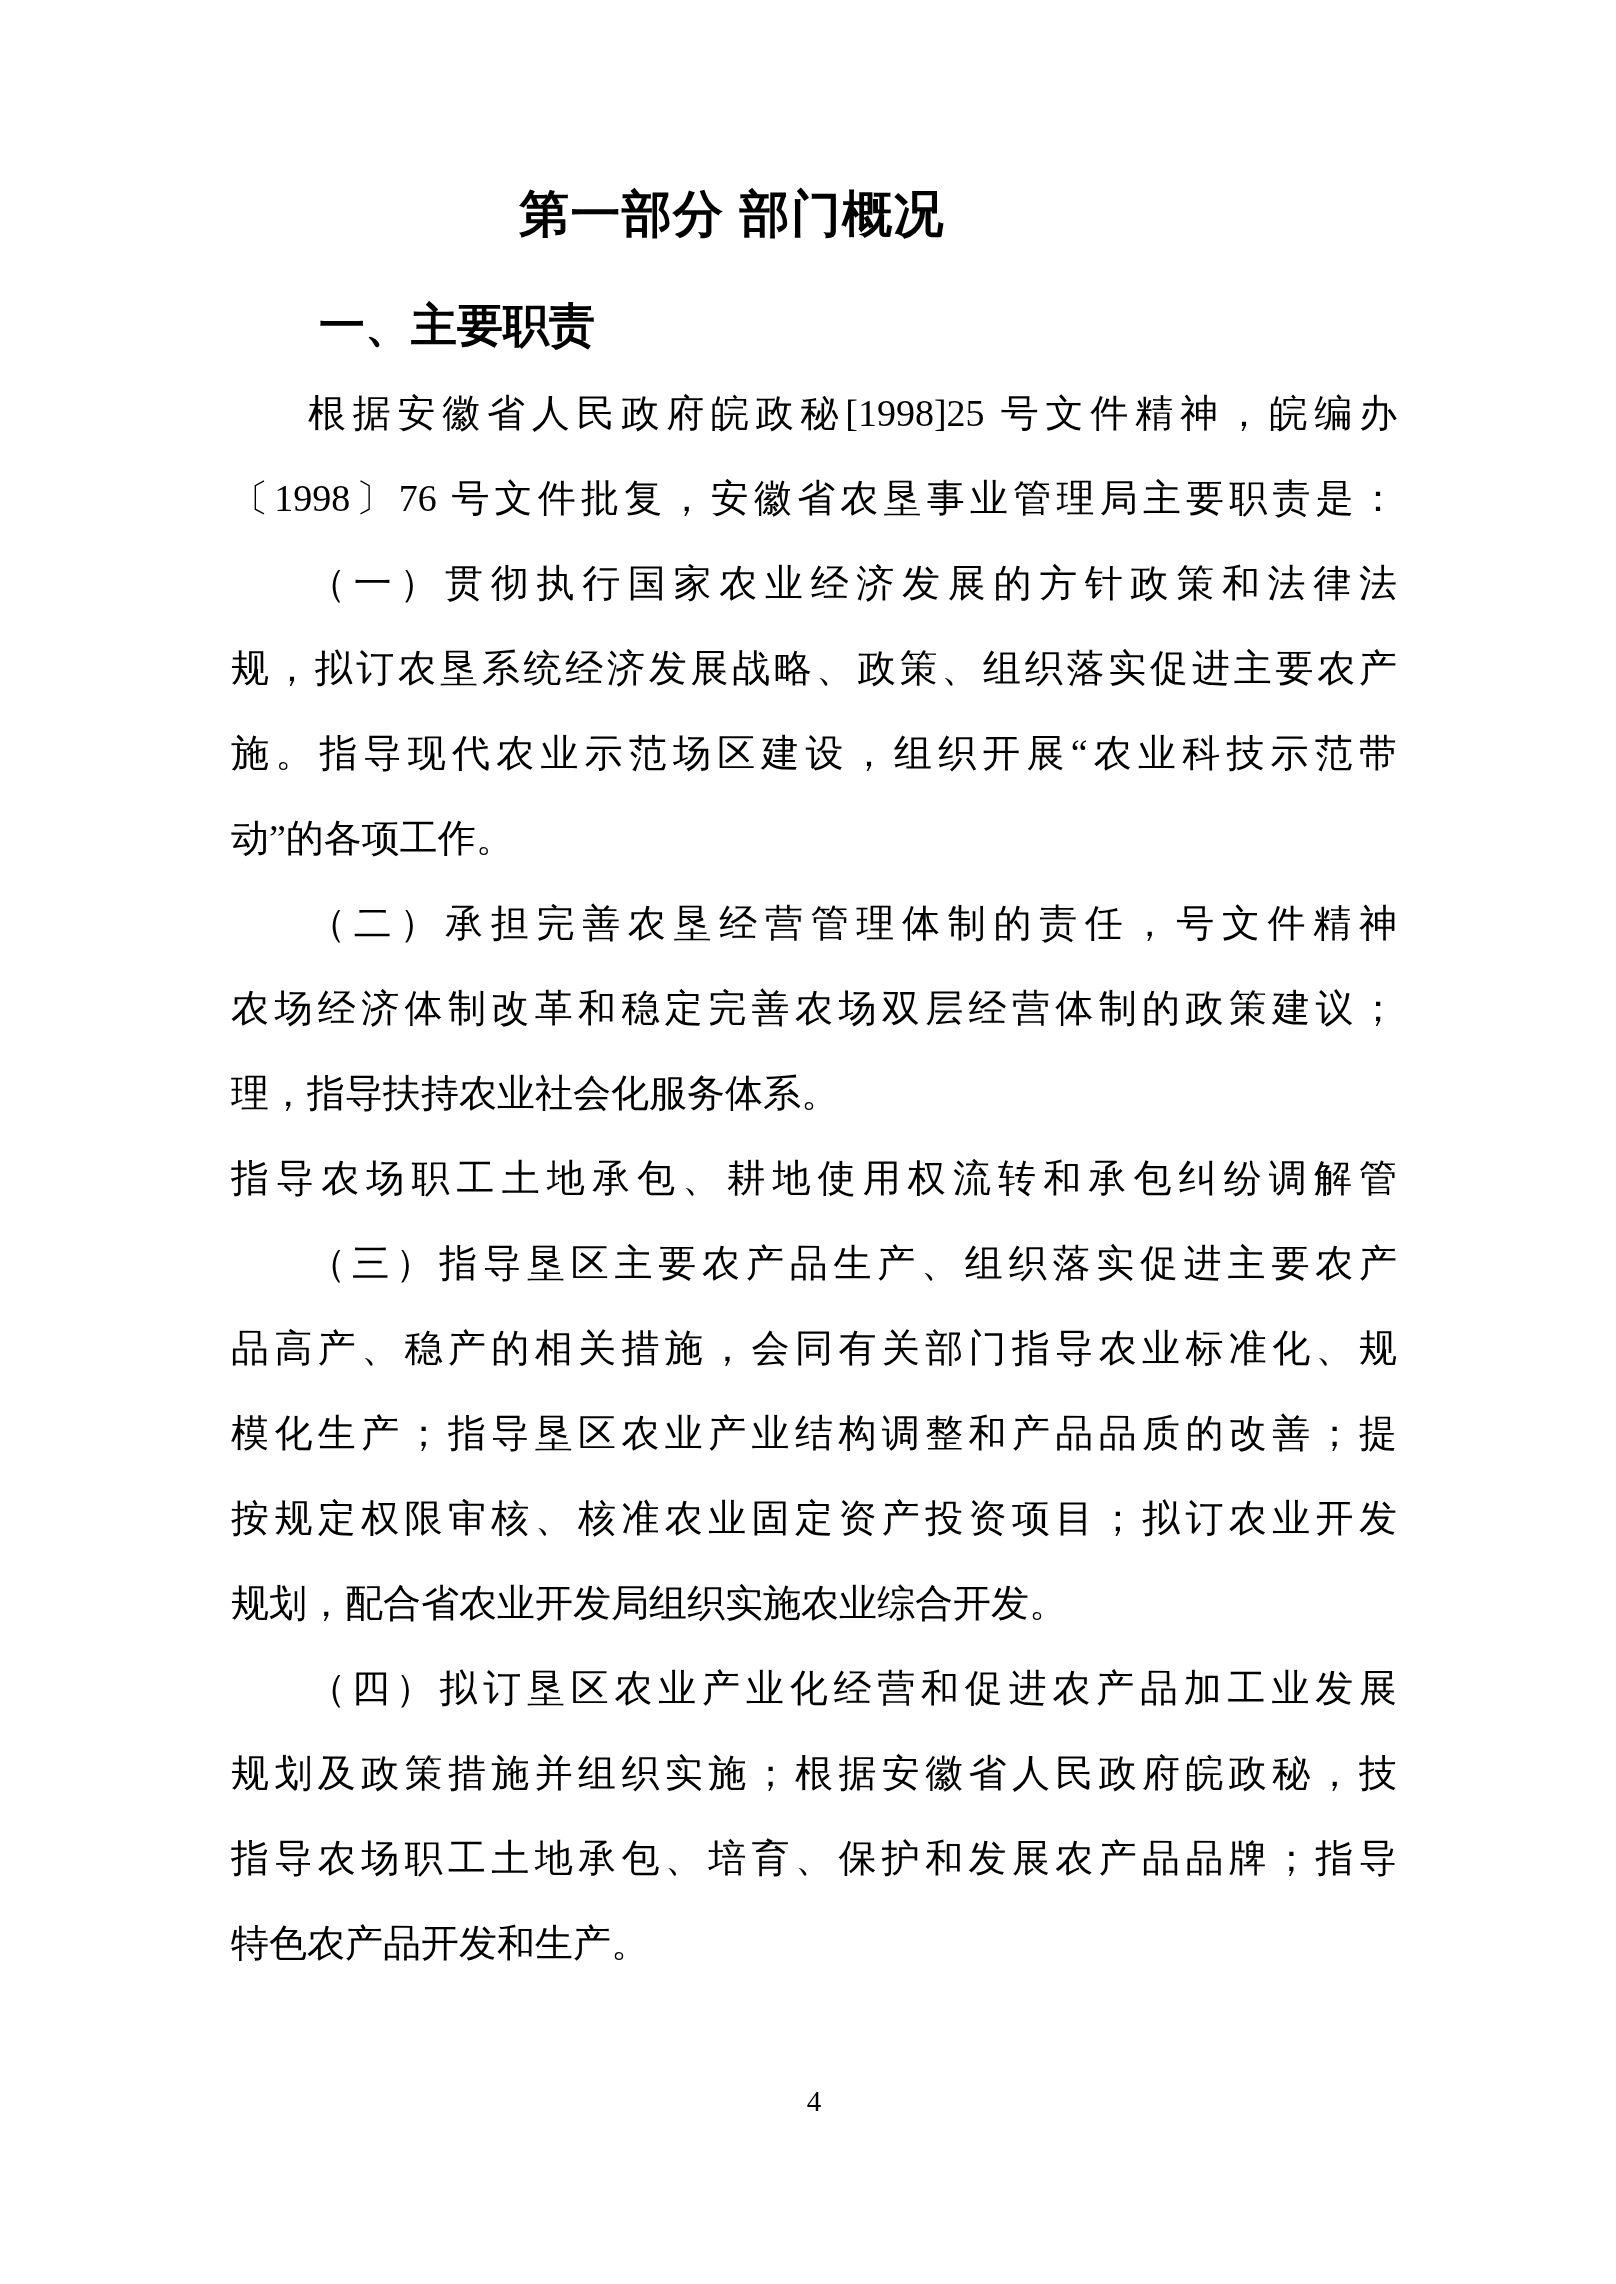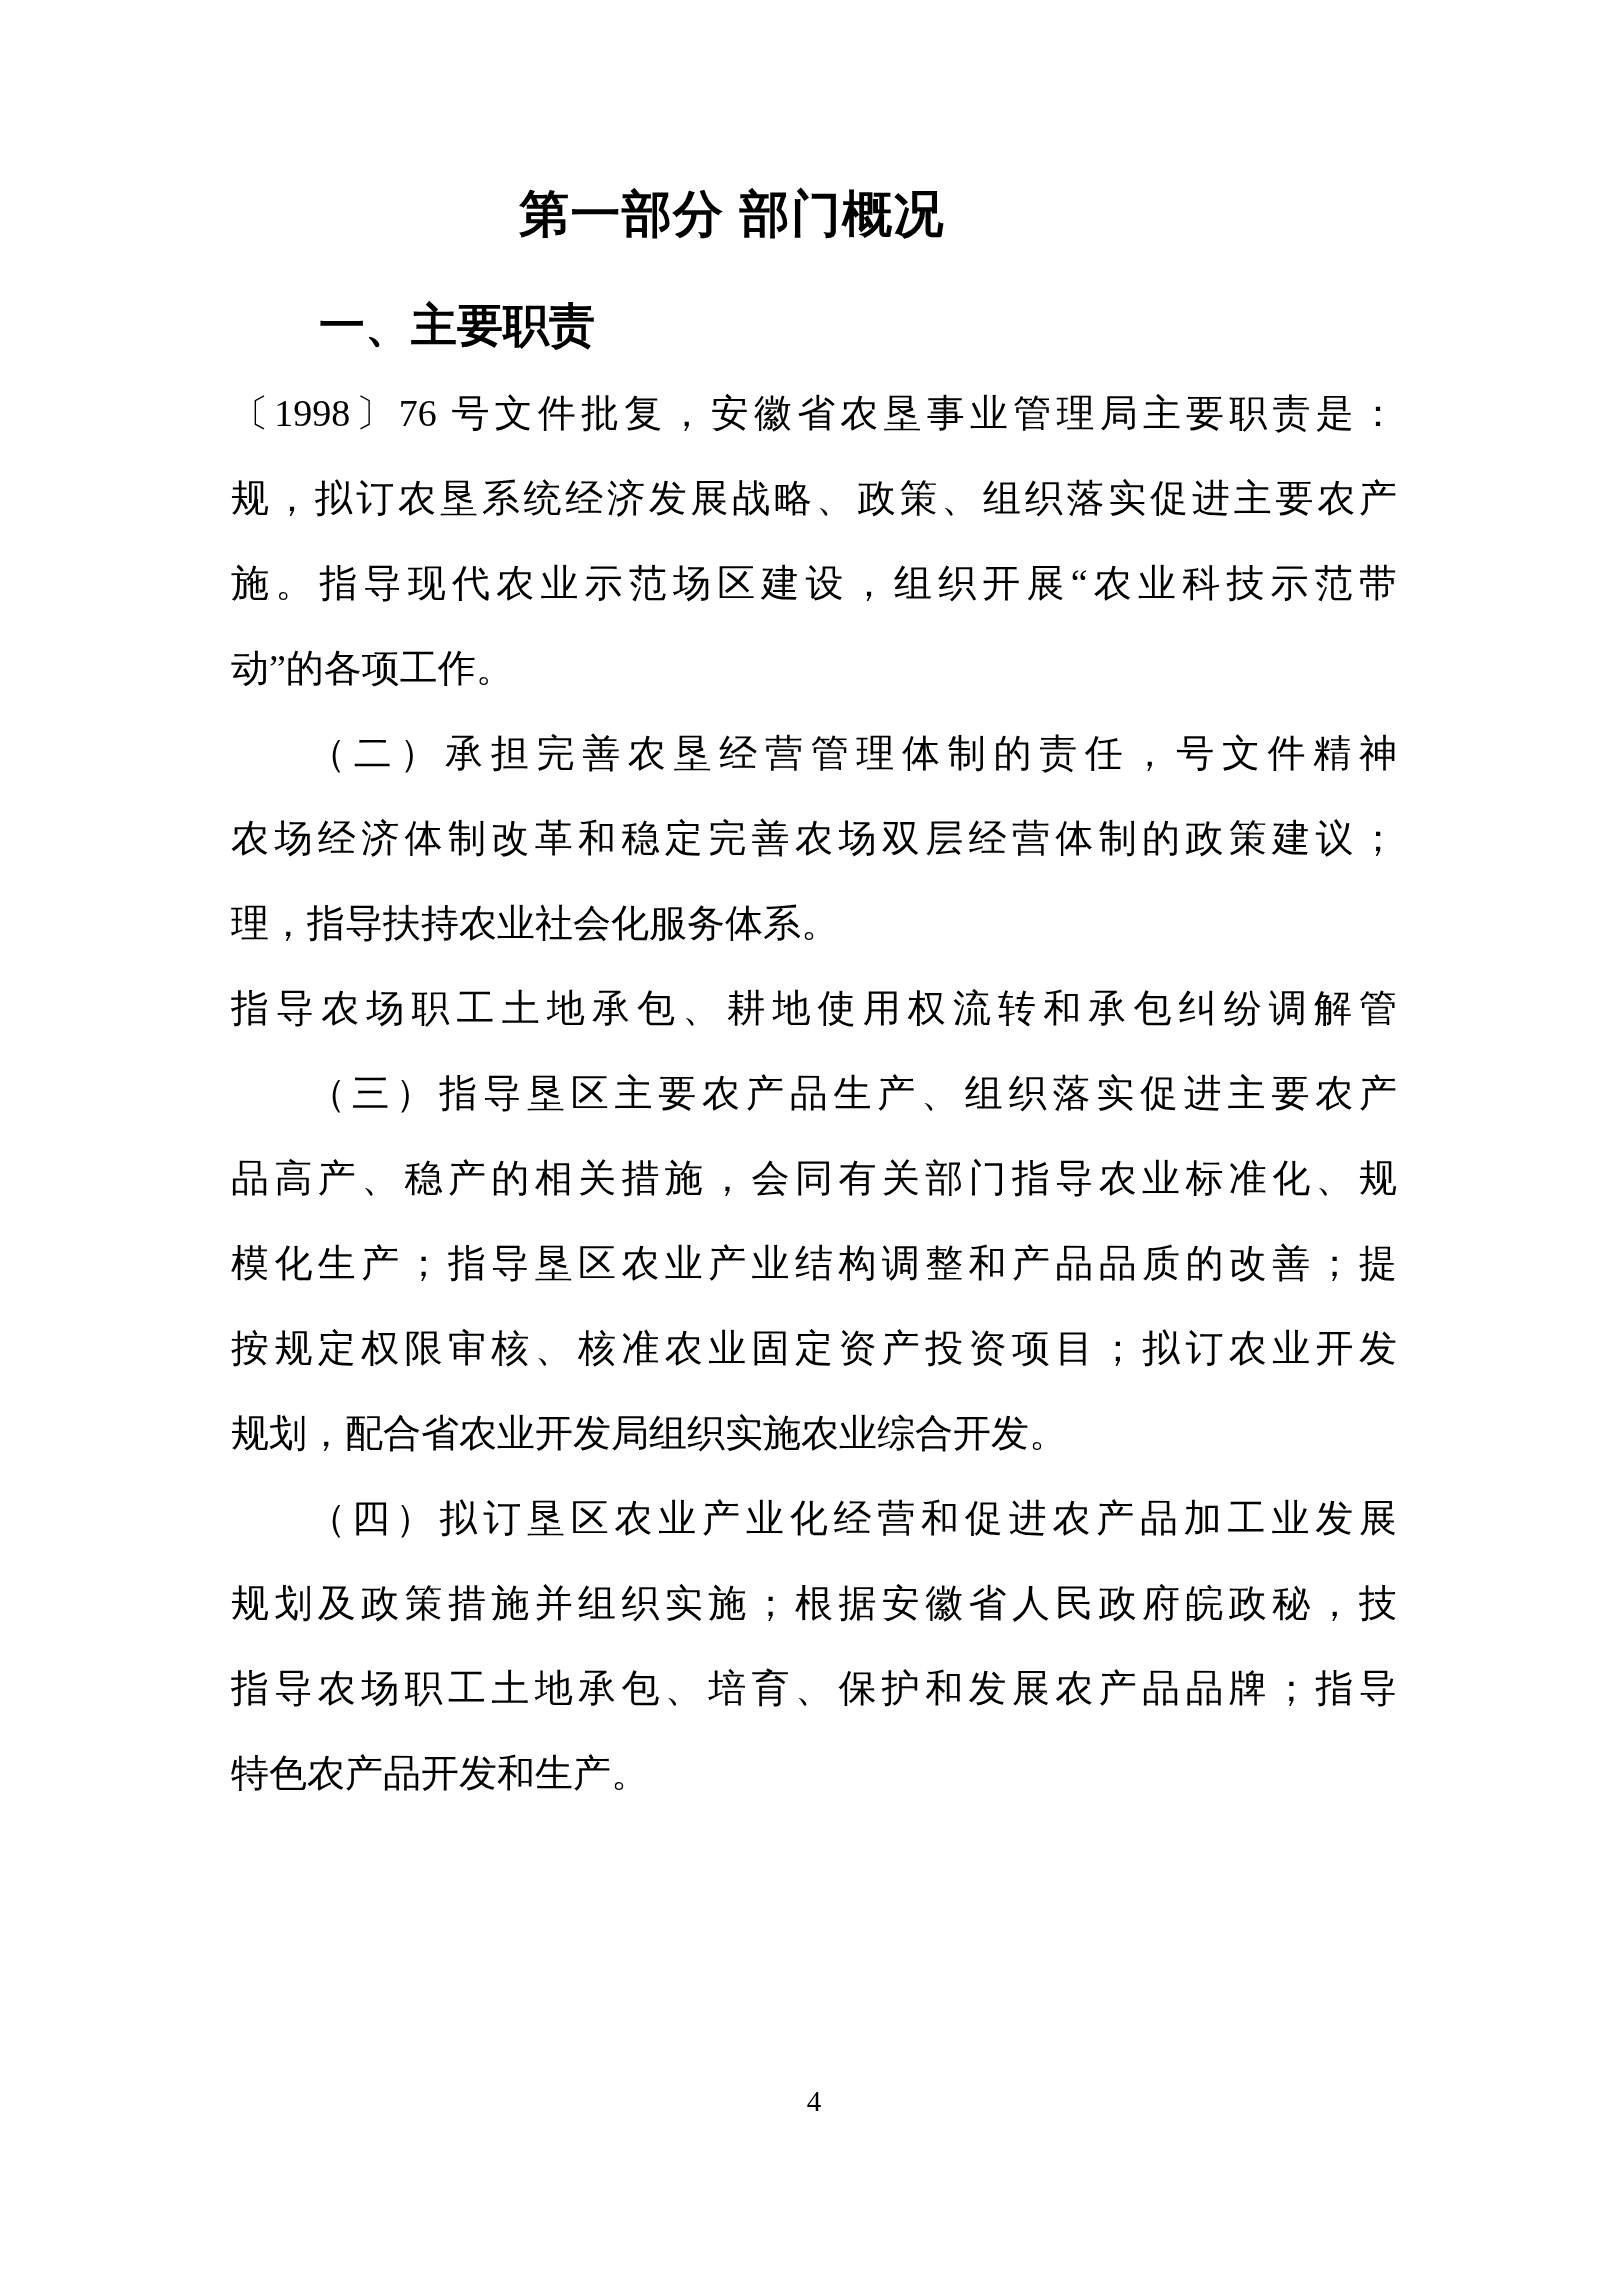--- a/index.html
+++ b/index.html
@@ -80,6 +80,7 @@
   <div class="section-heading">一、主要职责</div>
 
   <div class="body-text" id="body-lines">
+      <div class="body-line indent fill">根据安徽省人民政府皖政秘[1998]25 号文件精神，皖编办</div>
       <div class="body-line fill">〔1998〕76 号文件批复，安徽省农垦事业管理局主要职责是：</div>
       <div class="body-line fill">规，拟订农垦系统经济发展战略、政策、组织落实促进主要农产</div>
       <div class="body-line fill">施。指导现代农业示范场区建设，组织开展“农业科技示范带</div>

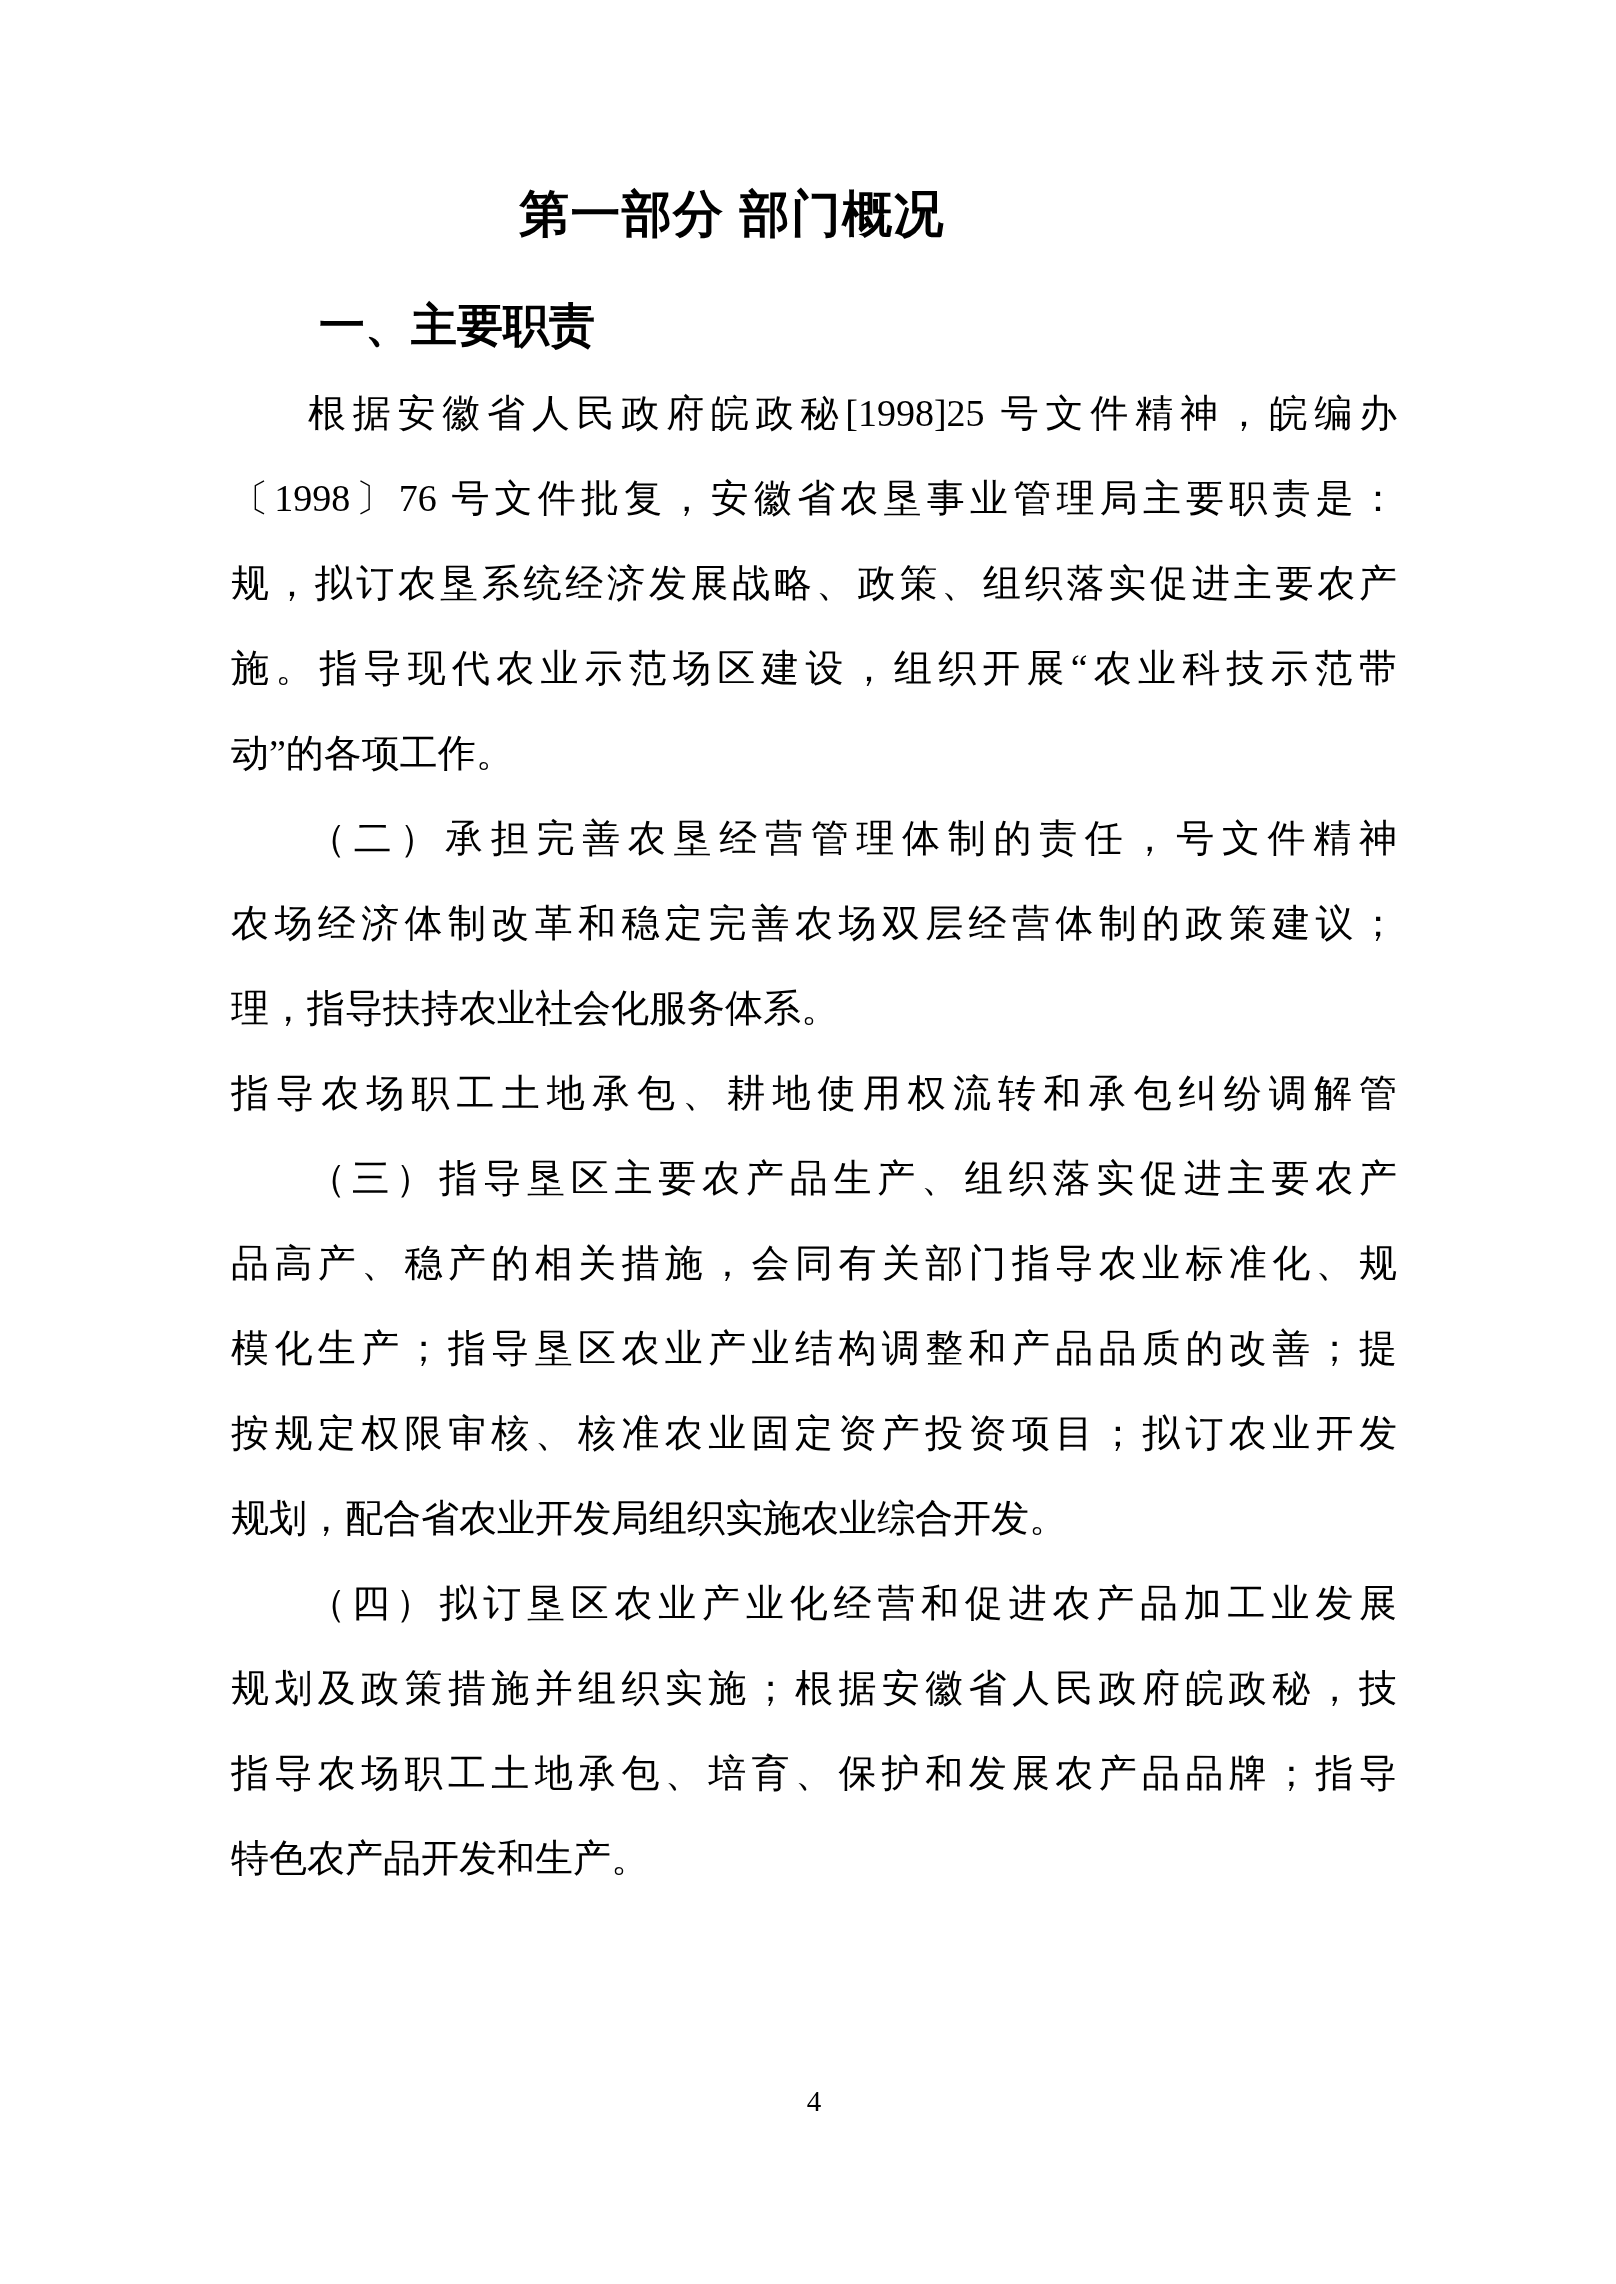--- a/index.html
+++ b/index.html
@@ -82,6 +82,7 @@
   <div class="body-text" id="body-lines">
       <div class="body-line indent fill">根据安徽省人民政府皖政秘[1998]25 号文件精神，皖编办</div>
       <div class="body-line fill">〔1998〕76 号文件批复，安徽省农垦事业管理局主要职责是：</div>
+      <div class="body-line indent fill">（一）贯彻执行国家农业经济发展的方针政策和法律法</div>
       <div class="body-line fill">规，拟订农垦系统经济发展战略、政策、组织落实促进主要农产</div>
       <div class="body-line fill">施。指导现代农业示范场区建设，组织开展“农业科技示范带</div>
       <div class="body-line">动”的各项工作。</div>

